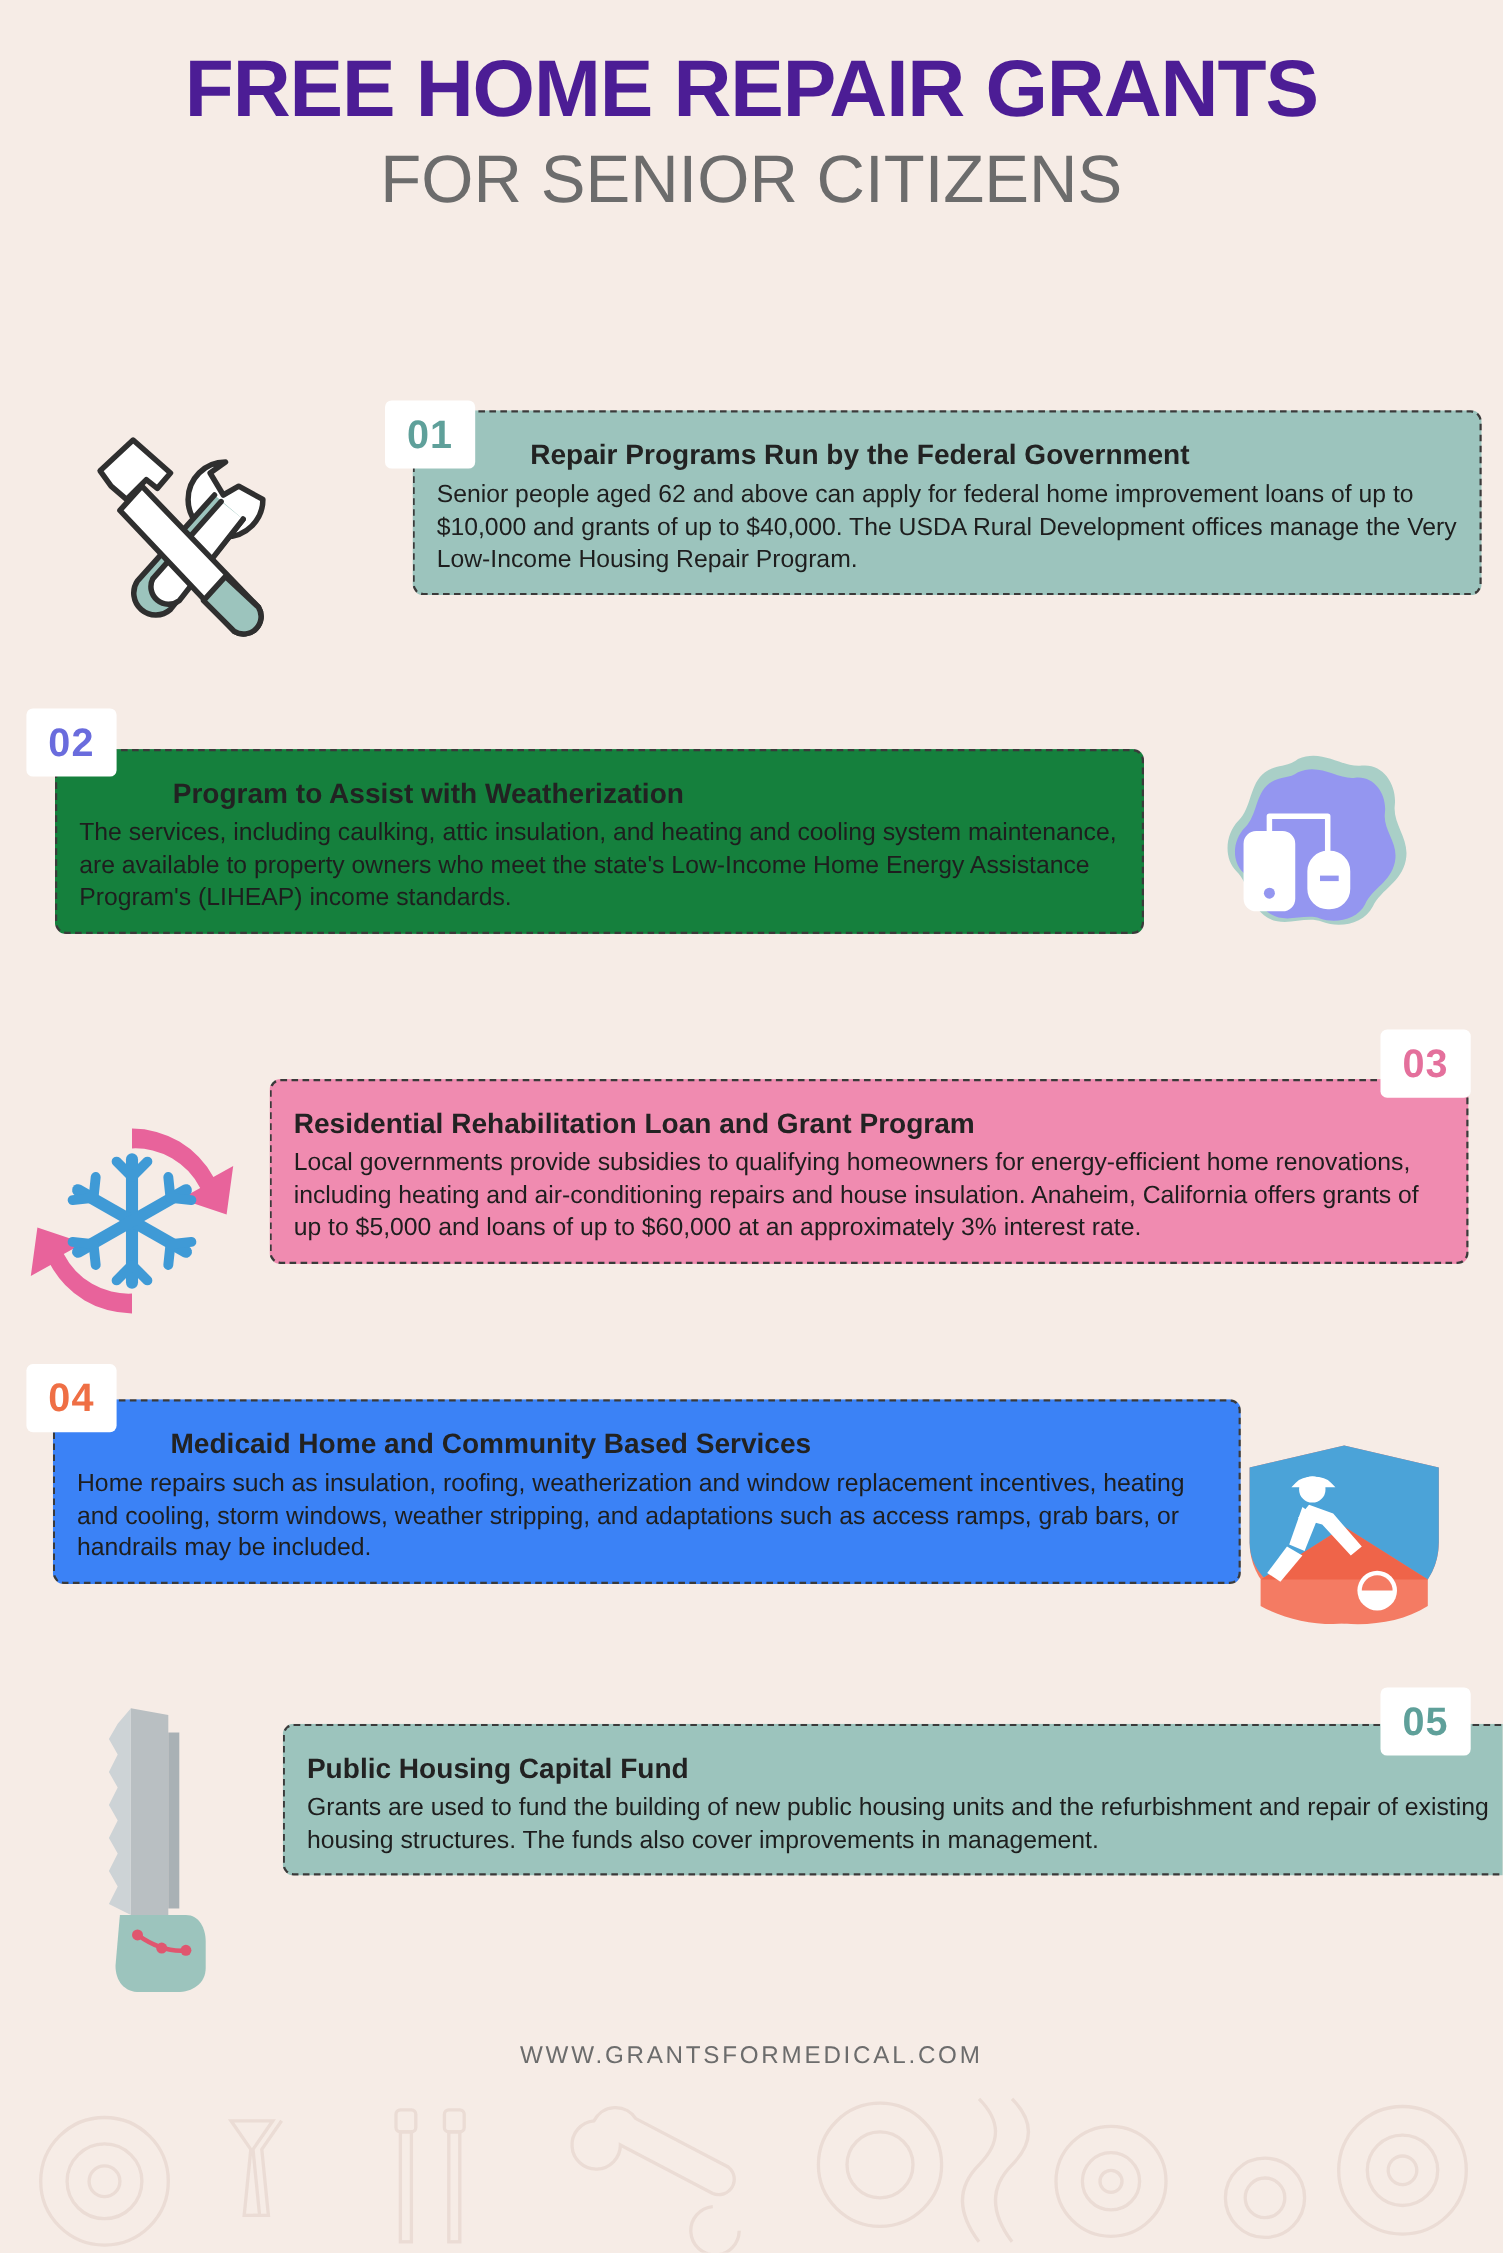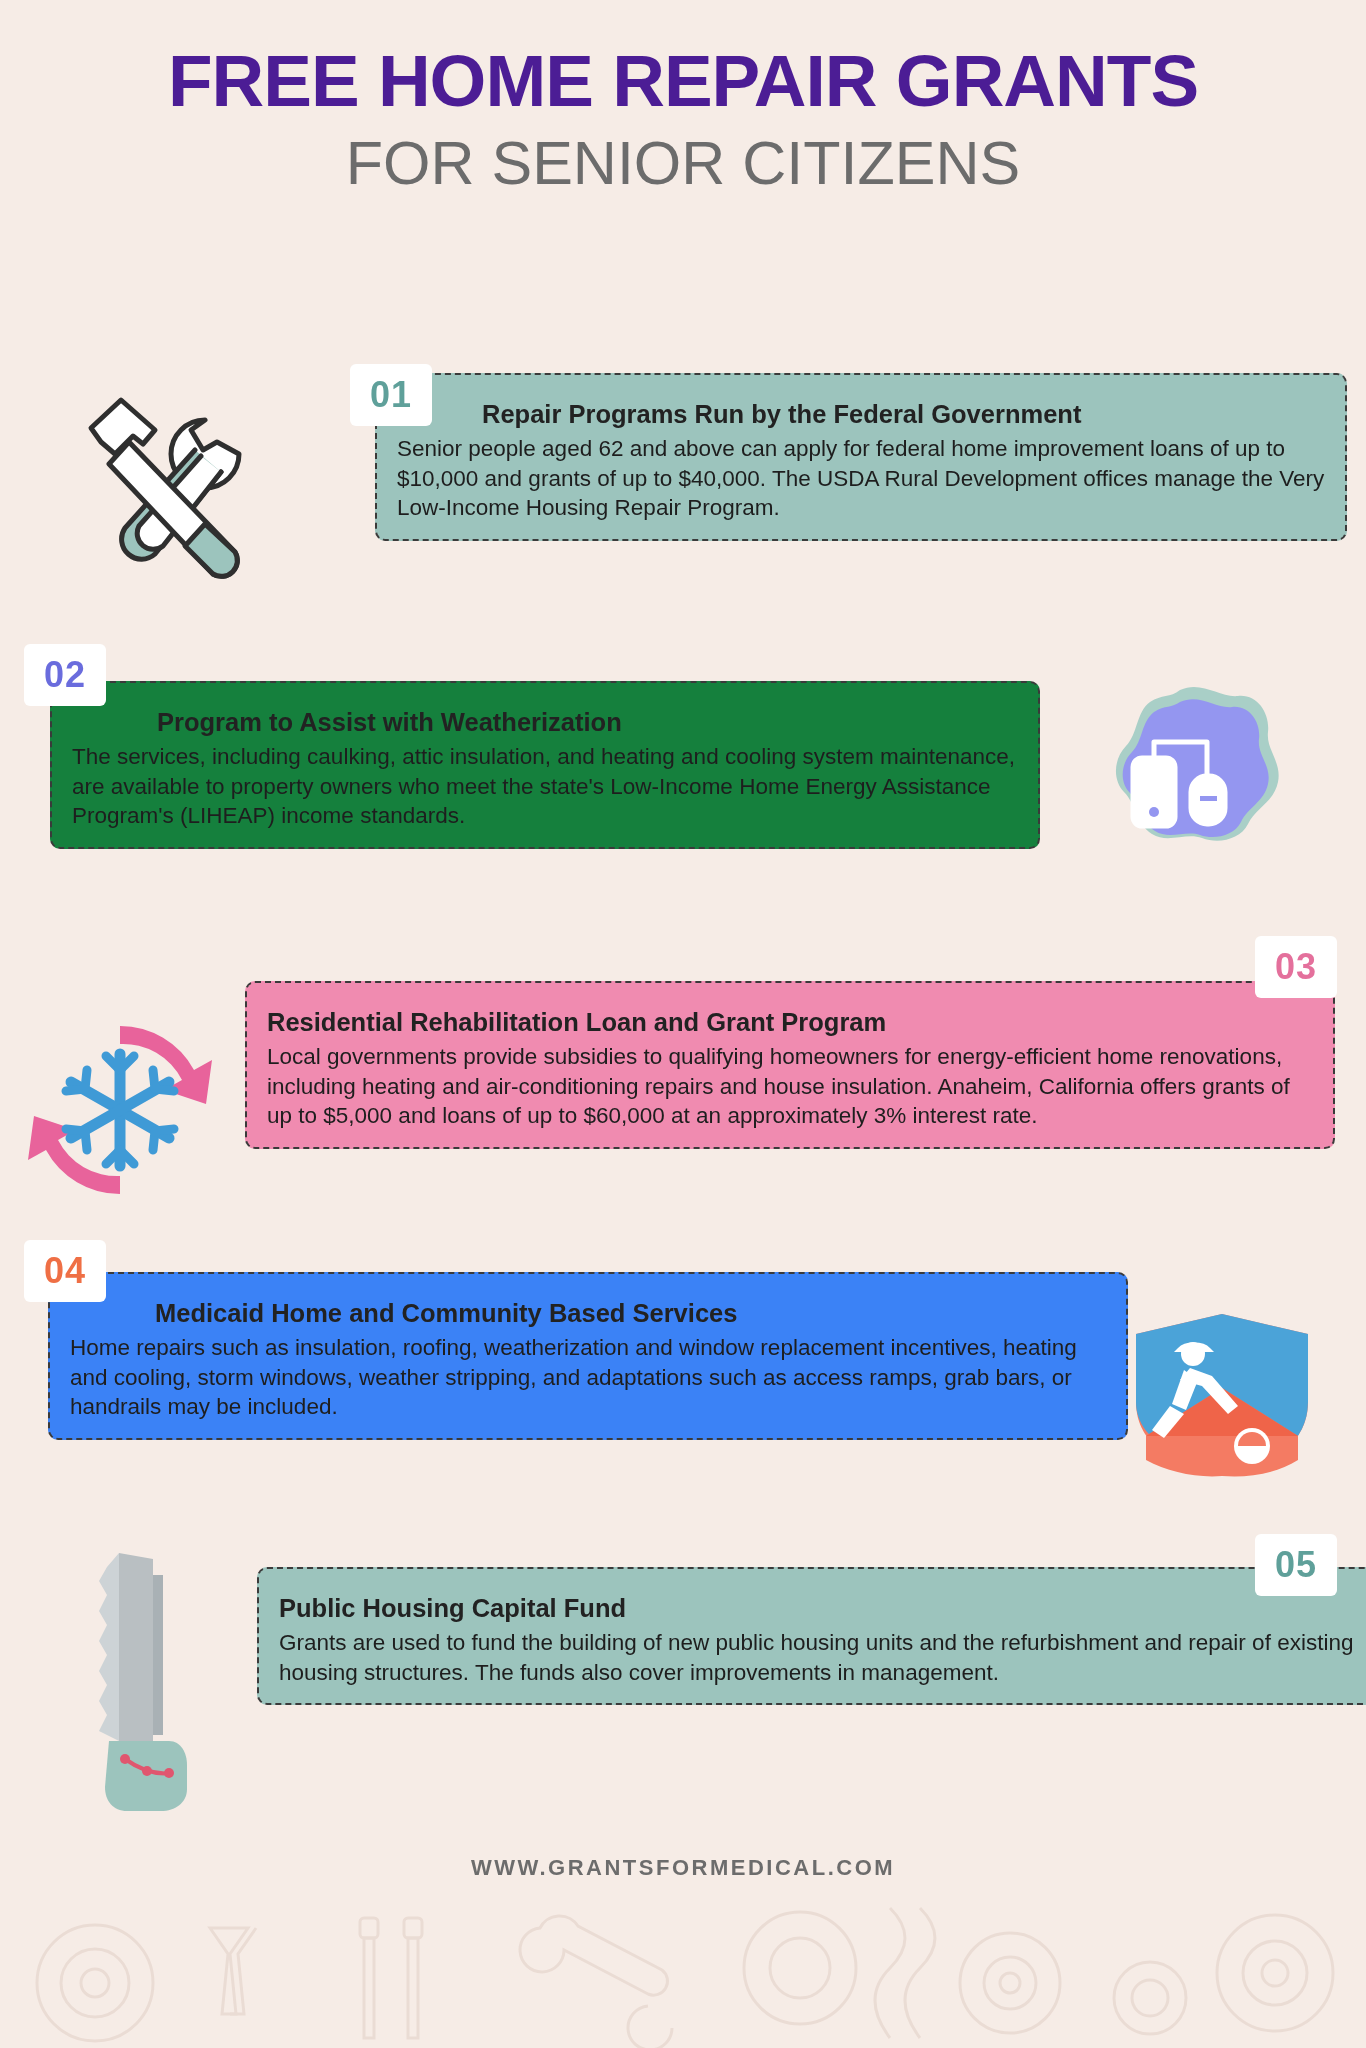--- a/index.html
+++ b/index.html
@@ -118,7 +118,7 @@
     top: 1855px;
     text-align: center;
     font-size: 22px;
-    font-weight: bold;
+    font-weight: normal;
     letter-spacing: 2.5px;
     color: #6c6c6c;
   }

